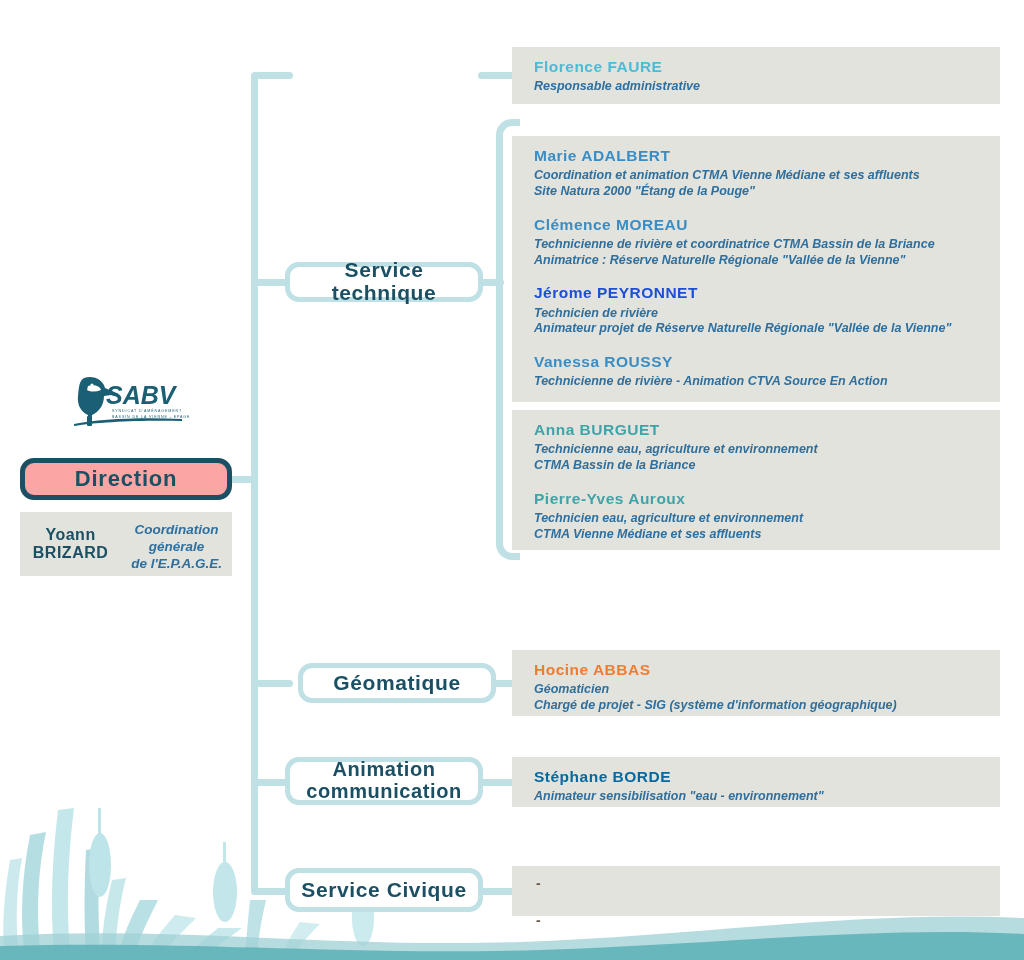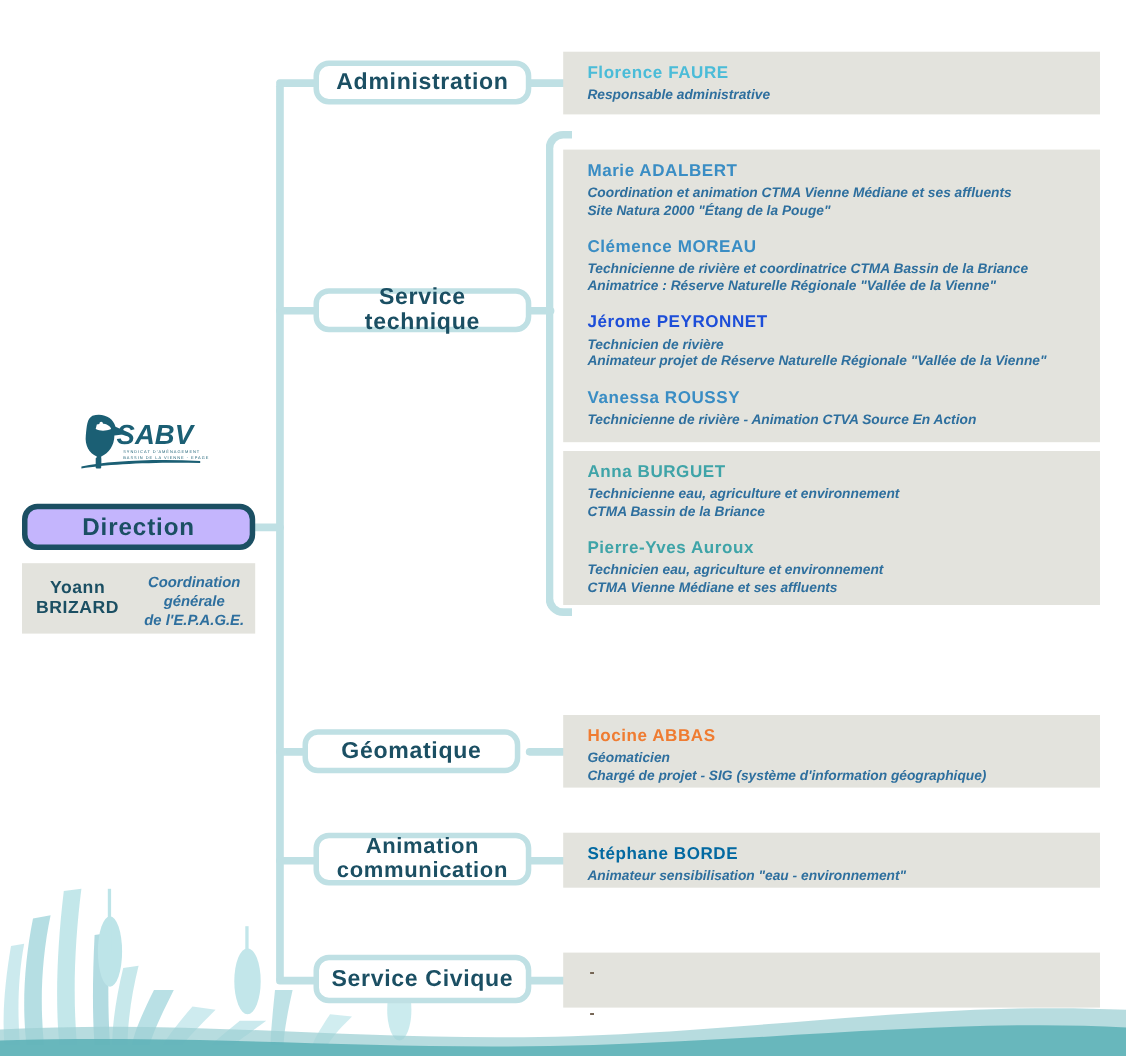--- a/index.html
+++ b/index.html
@@ -188,9 +188,6 @@
 de l'E.P.A.G.E.</div>
   </div>
 
-  <div class="dept" style="left:285px; top:55px; width:198px; height:40px;">
-    <span>Administration</span>
-  </div>
 
   <div class="dept" style="left:285px; top:262px; width:198px; height:40px;">
     <span>Service technique</span>

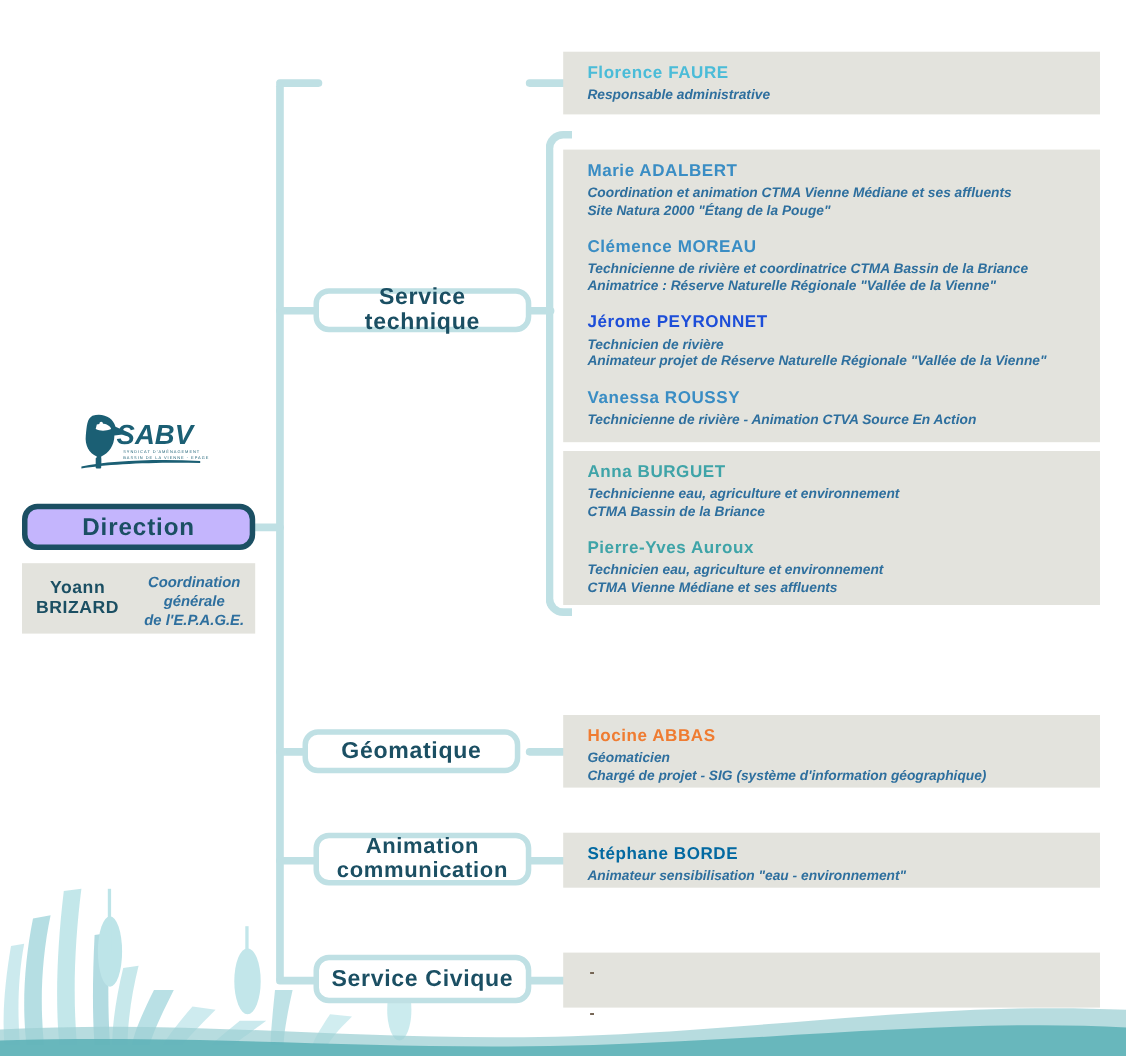--- a/index.html
+++ b/index.html
@@ -50,7 +50,7 @@
   
   #direction-box {
     position: absolute;
-    background: #c4b5fd;
+    background: #fca5a5;
     border: 5px solid #1b4f63;
     border-radius: 14px;
     display: flex; align-items: center; justify-content: center;

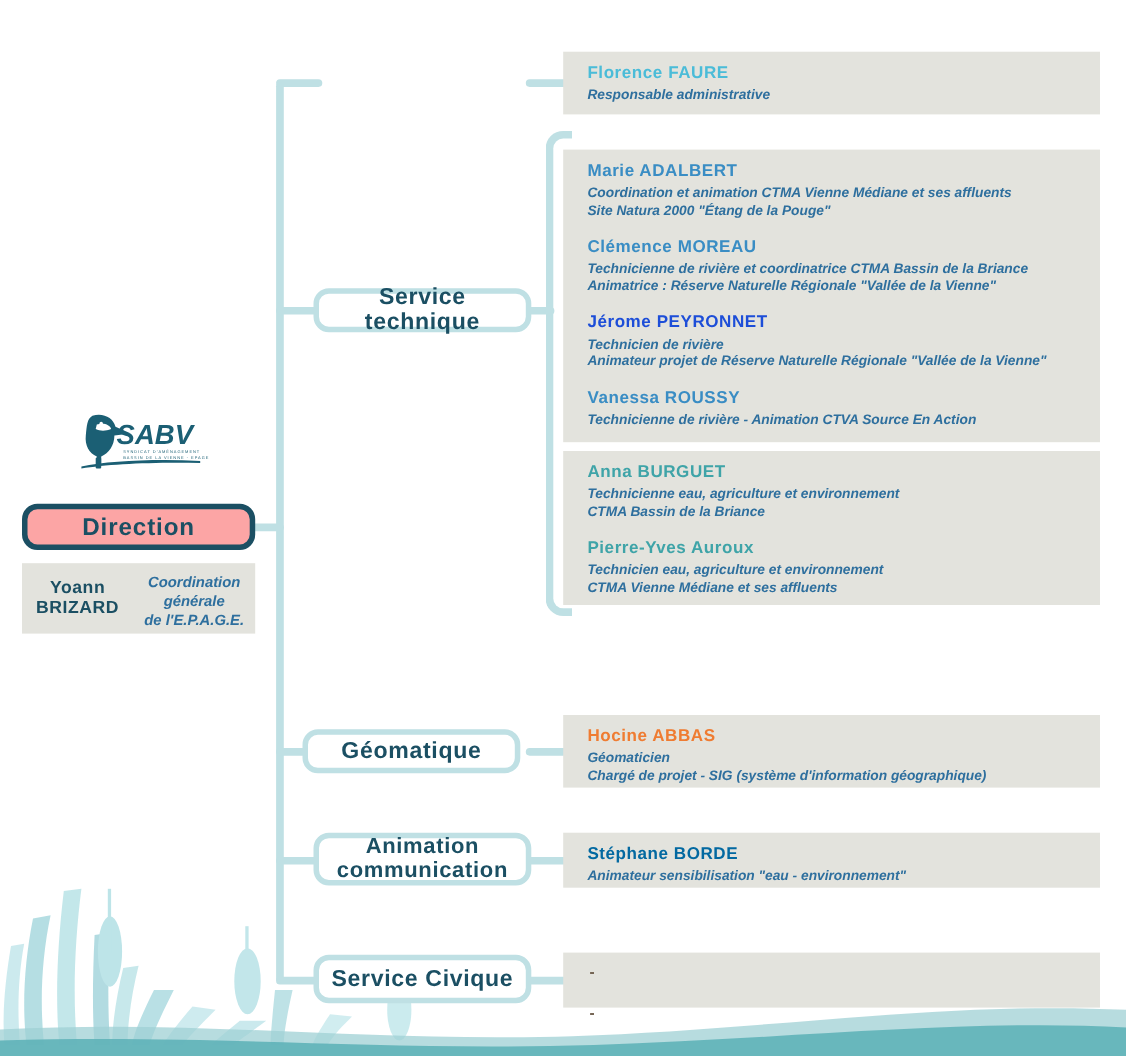--- a/index.html
+++ b/index.html
@@ -193,7 +193,7 @@
     <span>Service technique</span>
   </div>
 
-  <div class="dept" style="left:275px; top:663px; width:198px; height:40px;justify-content:center;">
+  <div class="dept" style="left:298px; top:663px; width:198px; height:40px;justify-content:center;">
     <span>Géomatique</span>
   </div>
 

